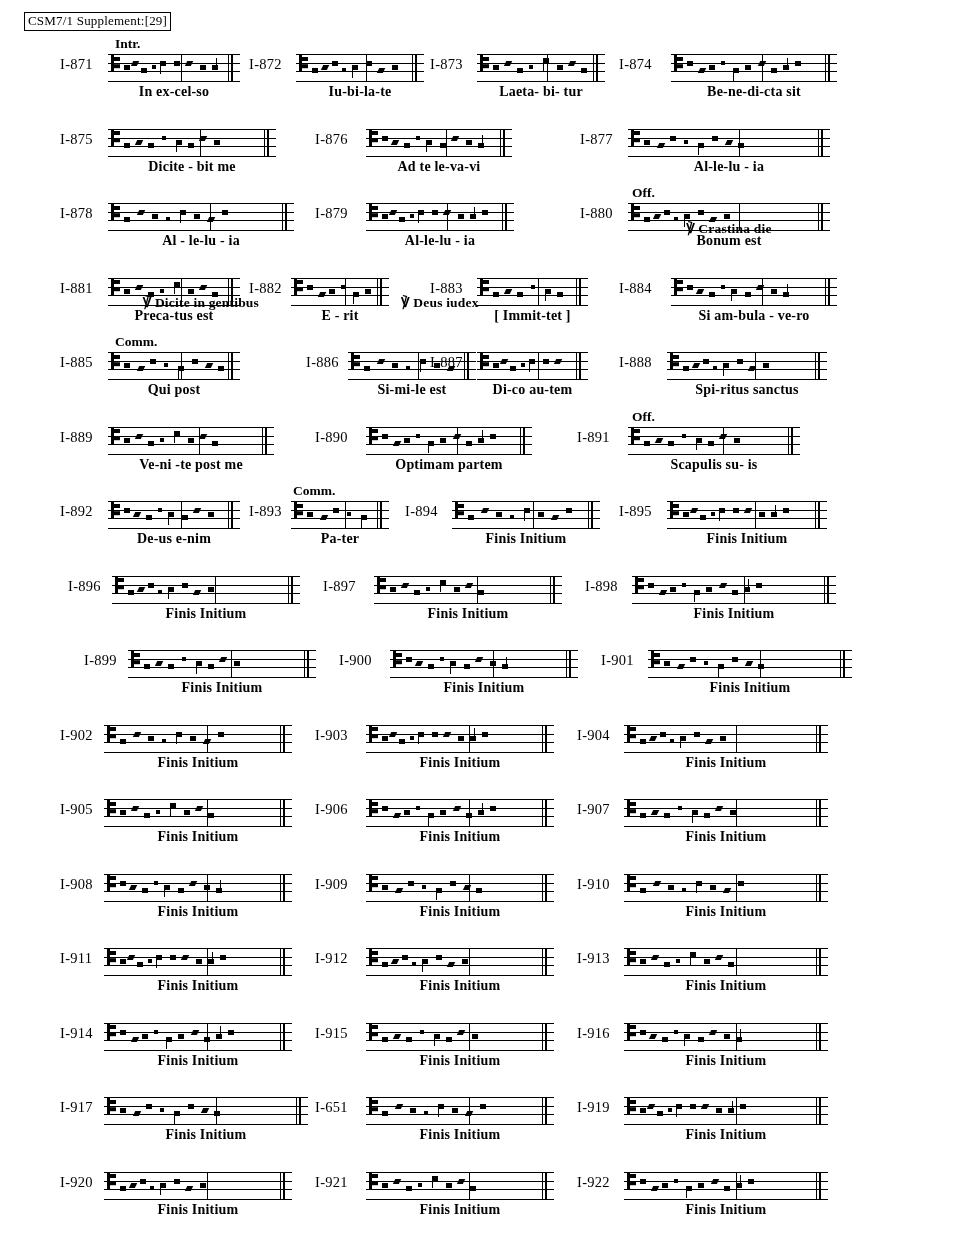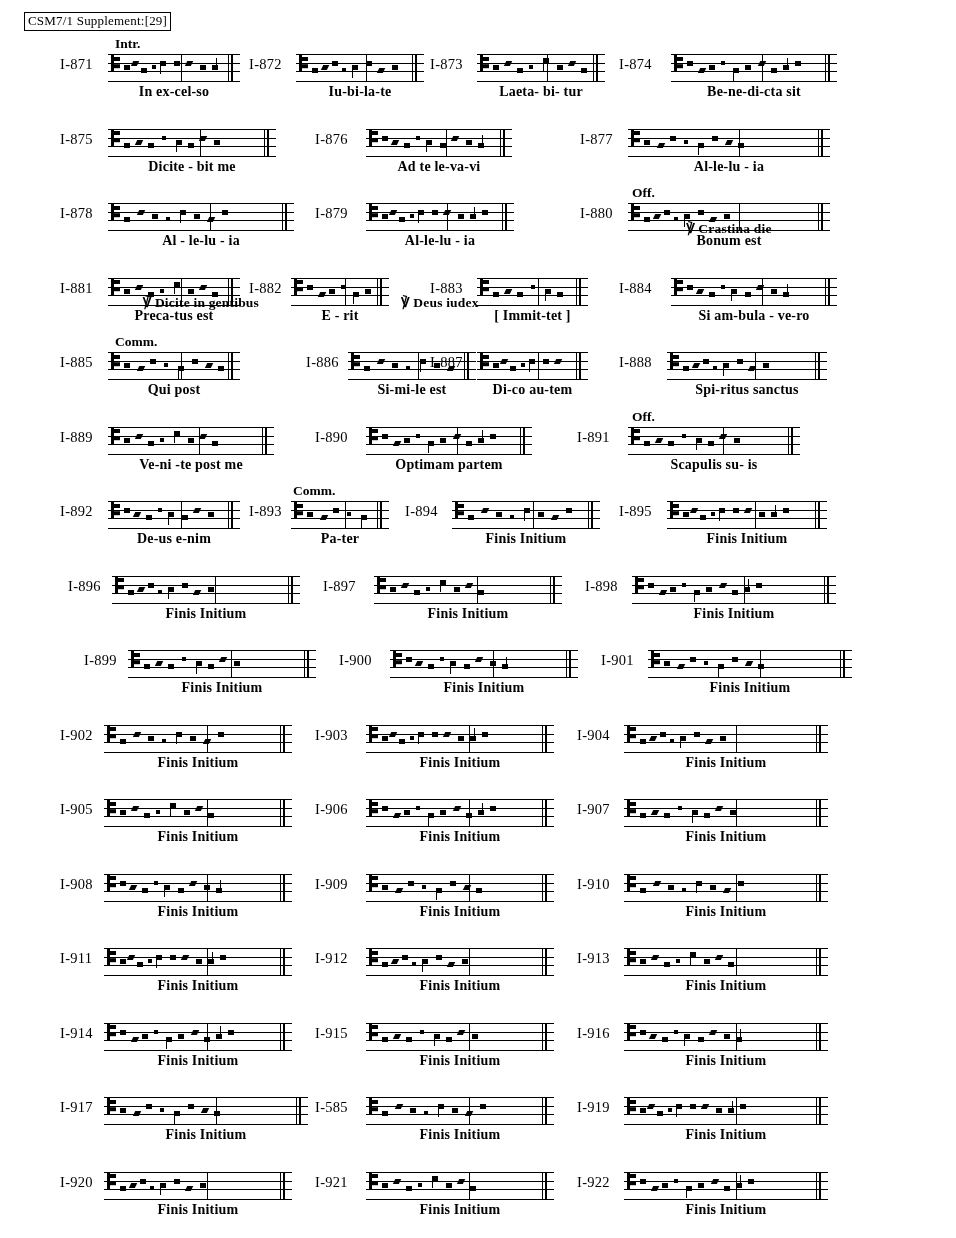--- a/index.html
+++ b/index.html
@@ -1029,7 +1029,7 @@
         <div class="lyric" style="left: 104px; width: 204px; top: 48px;">Finis  Initium</div>
       </div>
       <div class="entry" style="left: 0px; top: 0px; width: 956px; height: 74.5px;">
-        <div class="cue" style="left: 315px; top: 20px; bottom: auto;">I-585</div>
+        <div class="cue" style="left: 315px; top: 20px; bottom: auto;">I-651</div>
         <div class="staff" style="left: 366px; width: 188px; top: 18px; bottom: auto;">
           <span class="clef"></span>
           <span class="nt" style="left: 16px; top: 13px;"></span>

